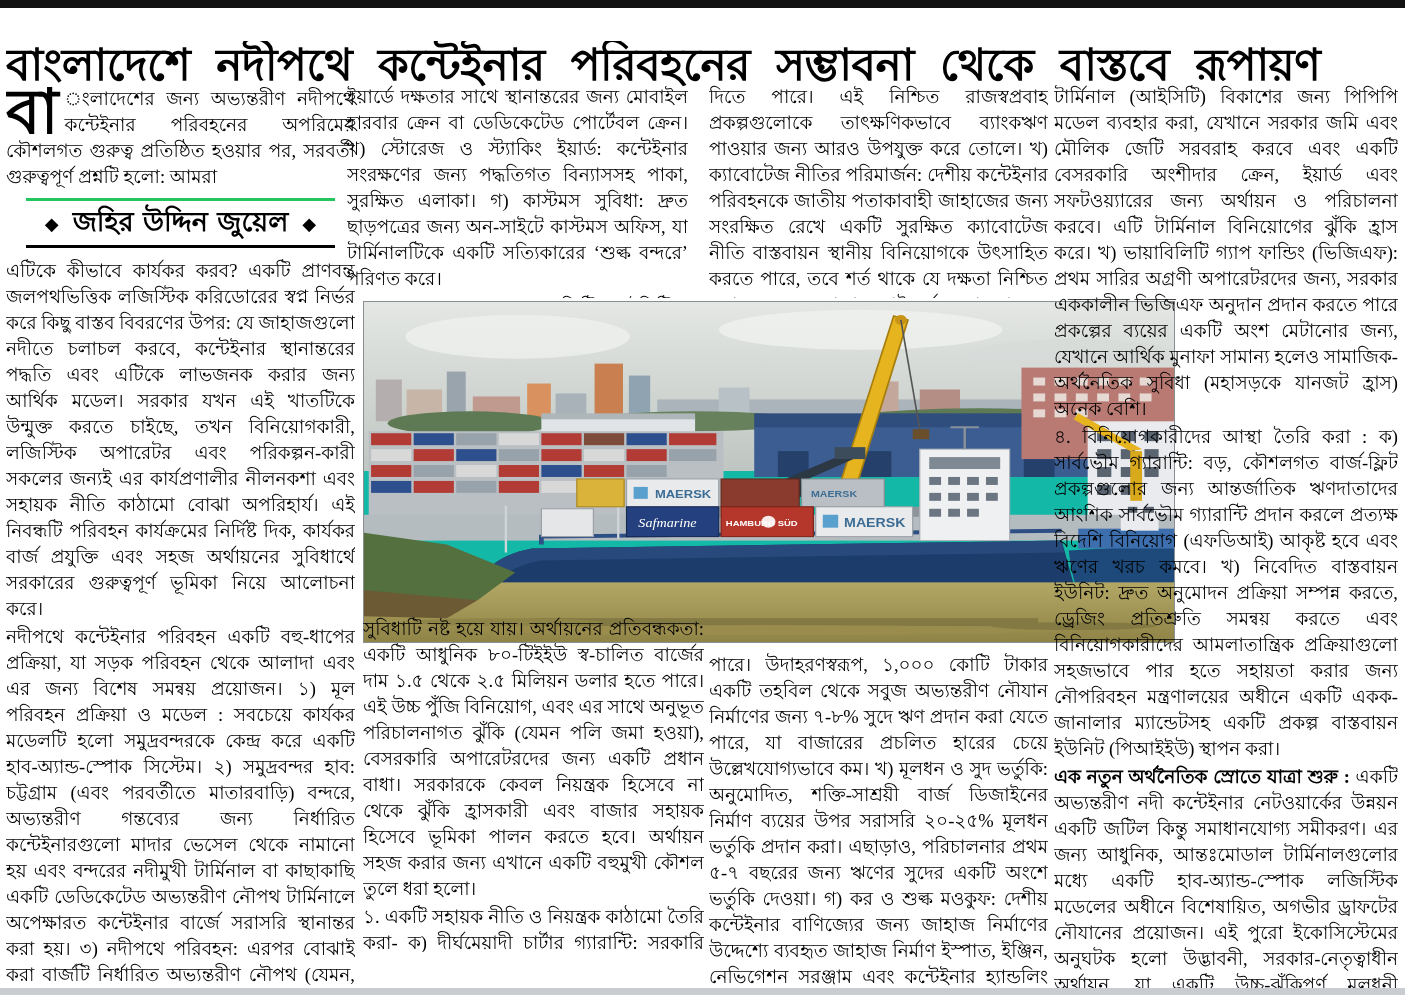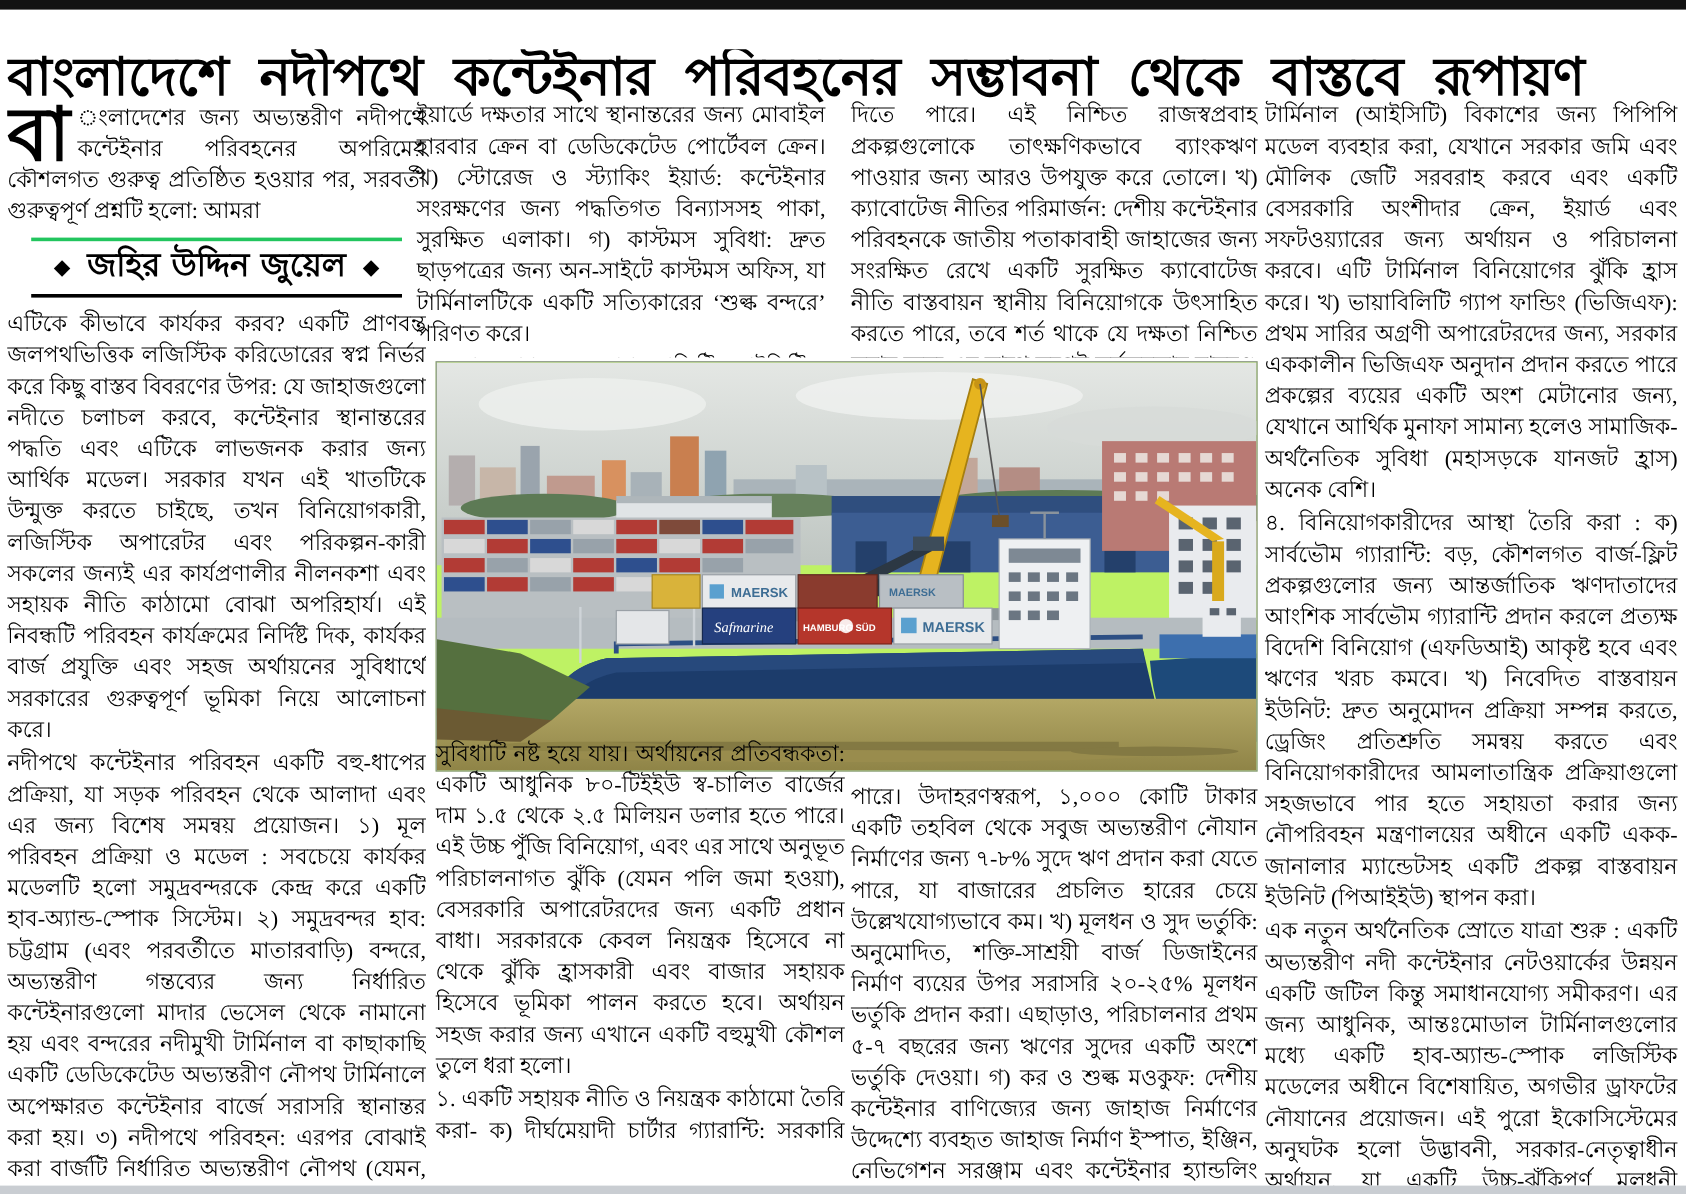--- a/index.html
+++ b/index.html
@@ -54,8 +54,8 @@
   .byline-box .diamond{font-size:18px;vertical-align:middle;padding:0 14px;}
   .lead-bold{font-weight:400;}
   .photo{
-    position:absolute;left:363px;top:301px;width:685px;height:342px;
-    border:1px solid #8a8f94;box-sizing:border-box;background:#bef264;
+    position:absolute;left:363px;top:301px;width:812px;height:342px;
+    border:1px solid #8a8f94;box-sizing:border-box;background:#14b8a6;
   }
   .photo svg{display:block;width:100%;height:100%;}
 </style>

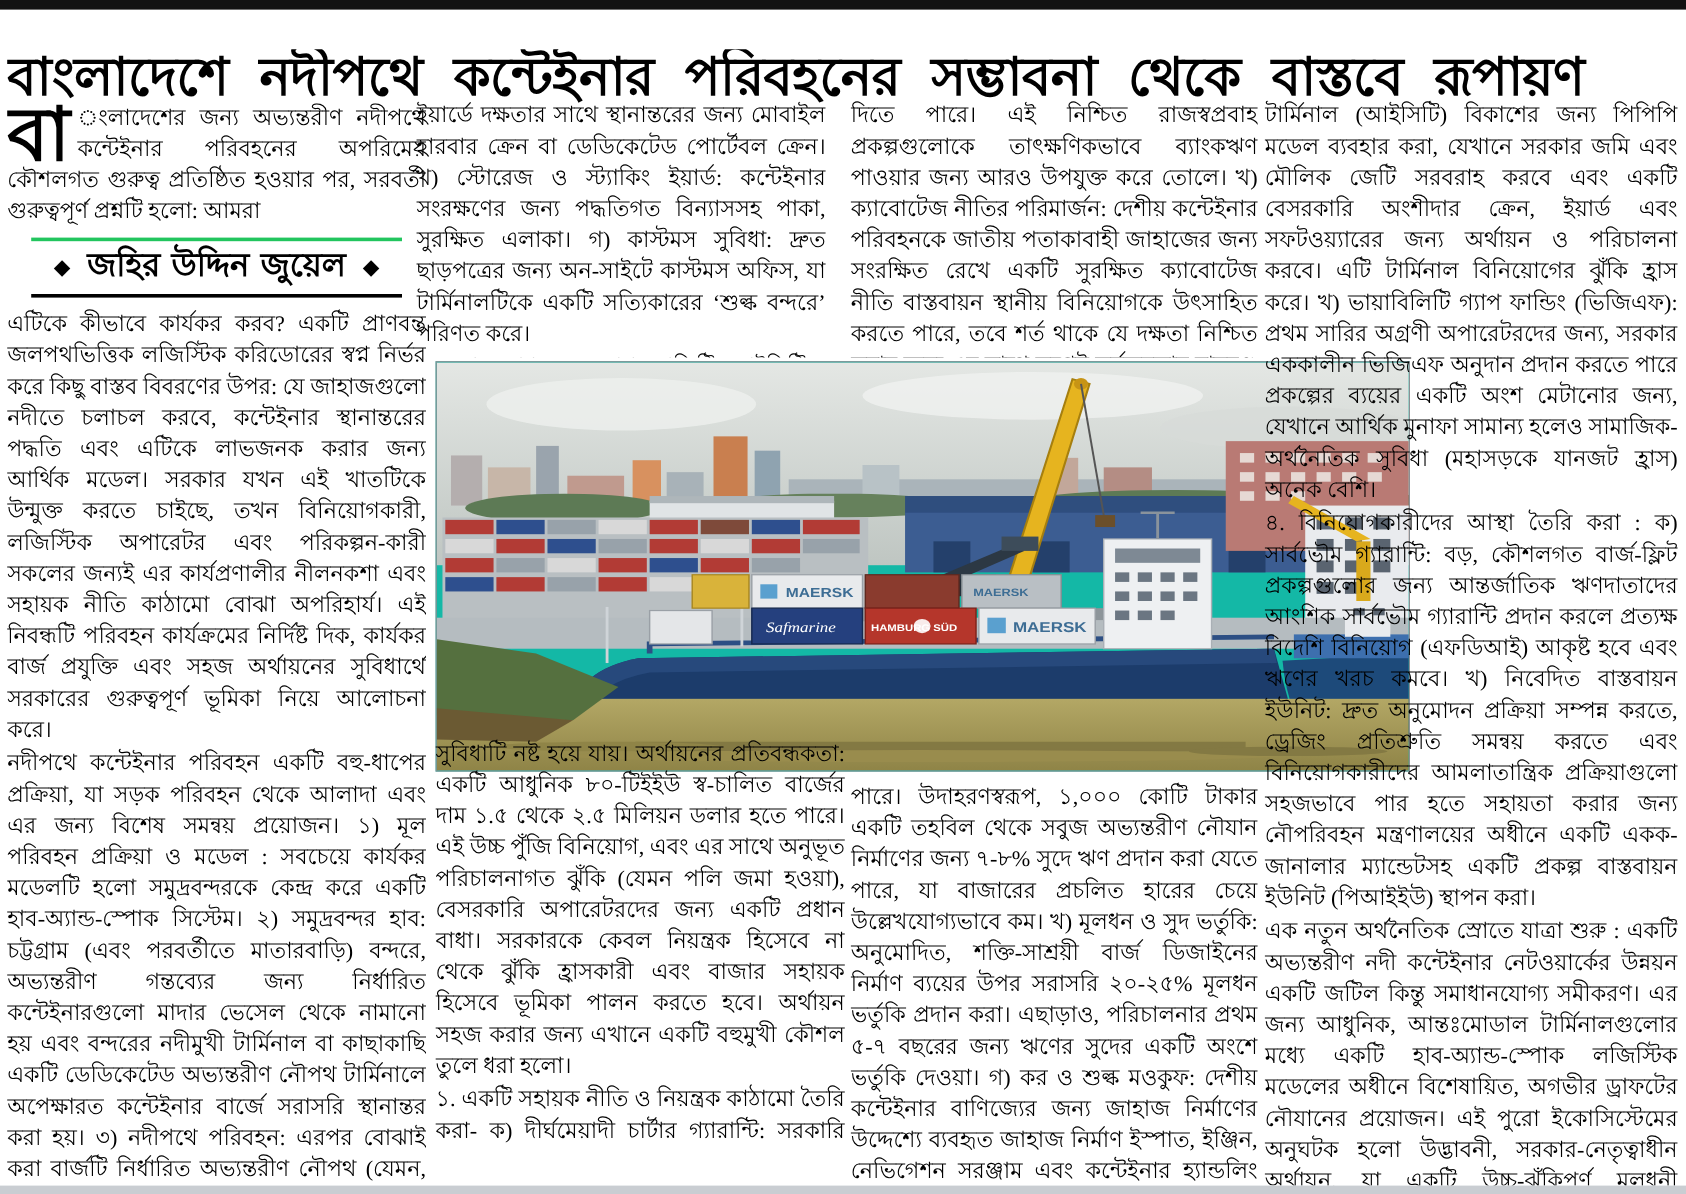--- a/index.html
+++ b/index.html
@@ -52,7 +52,7 @@
     font-weight:700;font-size:27px;line-height:1.2;
   }
   .byline-box .diamond{font-size:18px;vertical-align:middle;padding:0 14px;}
-  .lead-bold{font-weight:400;}
+  .lead-bold{font-weight:700;}
   .photo{
     position:absolute;left:363px;top:301px;width:812px;height:342px;
     border:1px solid #8a8f94;box-sizing:border-box;background:#14b8a6;

